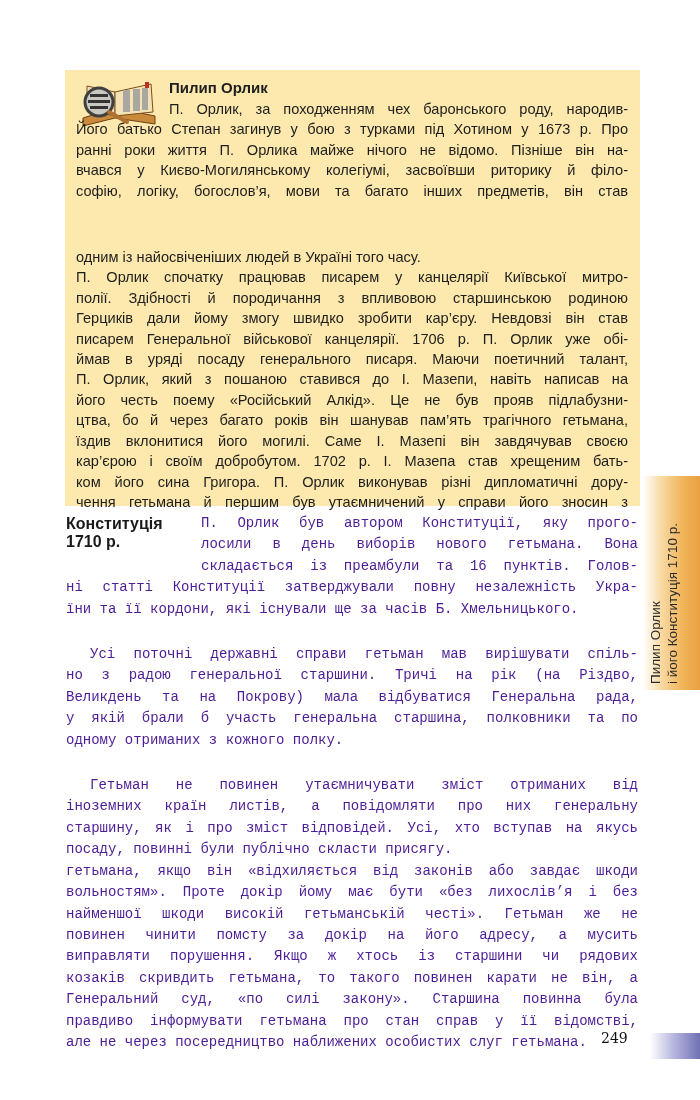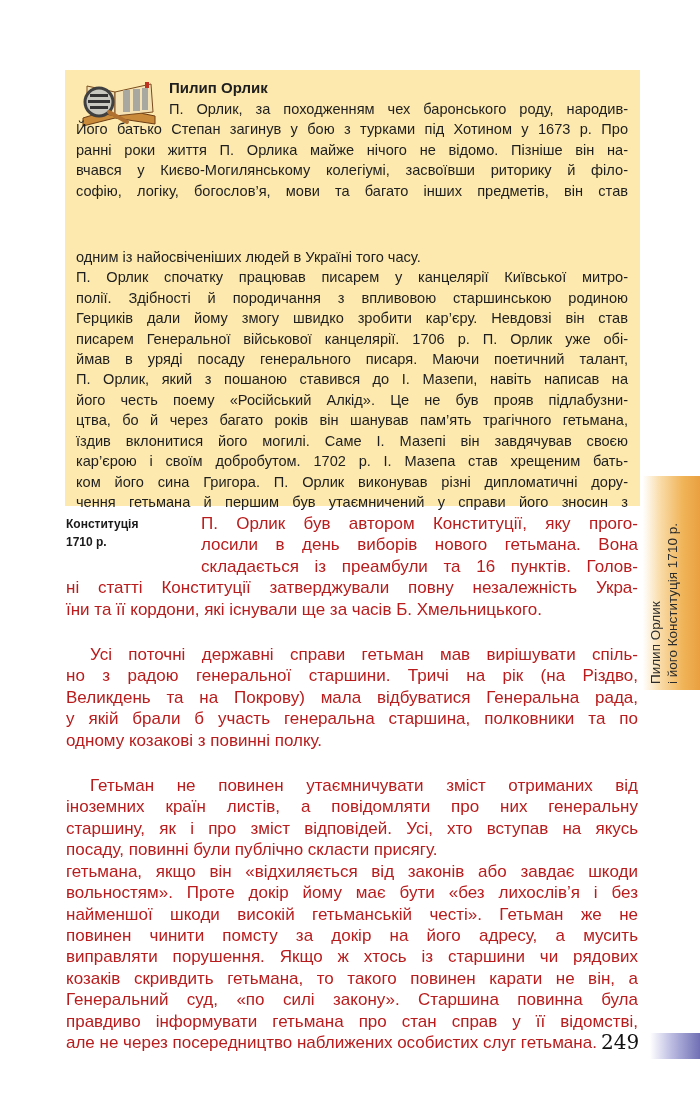--- a/index.html
+++ b/index.html
@@ -25,7 +25,7 @@
 
   .sidenote {
     position: absolute; left: 66px; top: 515px; width: 120px;
-    font-family: "Liberation Sans", sans-serif; font-weight: bold; font-size: 12px; line-height: 18px; color: #1a1a1a;
+    font-family: "Liberation Sans", sans-serif; font-weight: bold; font-size: 16px; line-height: 18px; color: #1a1a1a;
   }
   .main {
     position: absolute; left: 66px; top: 513px; width: 572px;

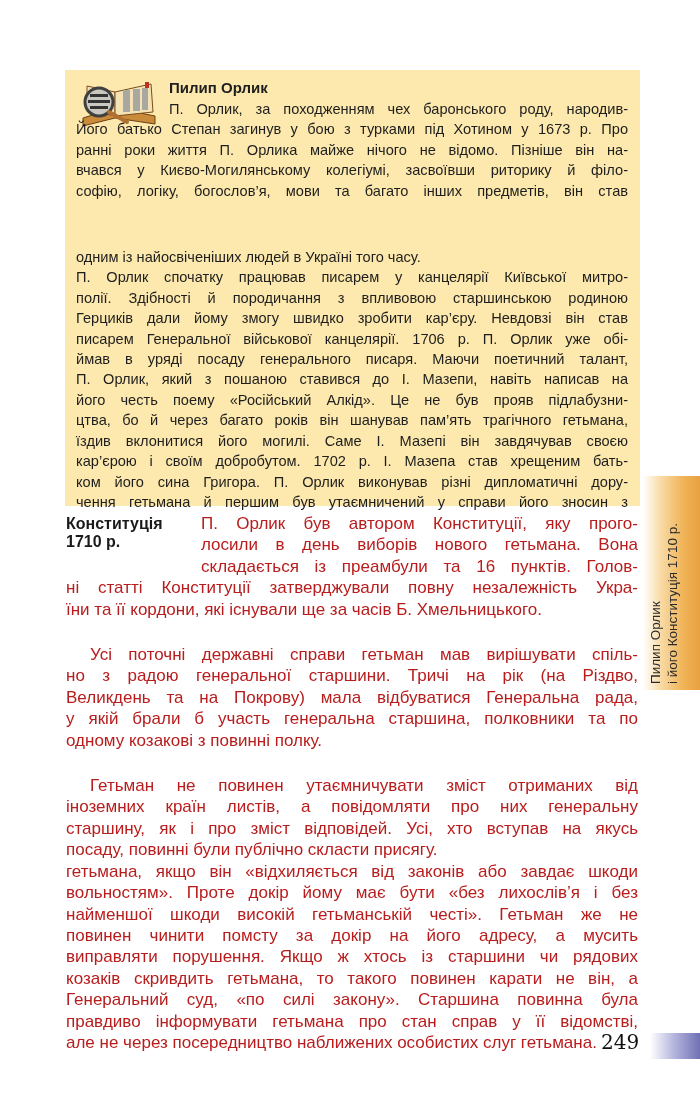--- a/index.html
+++ b/index.html
@@ -29,7 +29,7 @@
   }
   .main {
     position: absolute; left: 66px; top: 513px; width: 572px;
-    font-family: Liberation Sans, sans-serif; font-size: 17px; line-height: 21.4px; color: #b91c1c;
+    font-family: Liberation Mono, monospace; font-size: 14px; line-height: 21.4px; color: #4c1d95;
   }
   .main .line { display: block; white-space: nowrap; text-align: justify; text-align-last: justify; }
   .main .line.last { text-align-last: left; }

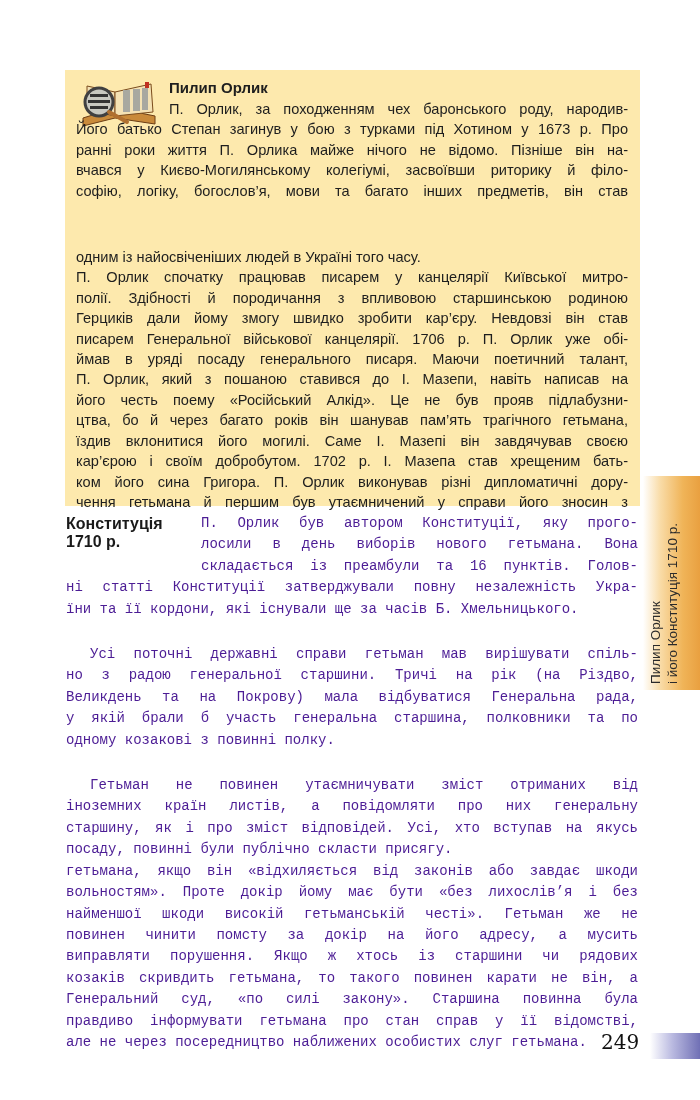--- a/index.html
+++ b/index.html
@@ -109,7 +109,7 @@
   <span class="line">но з радою генеральної старшини. Тричі на рік (на Різдво,</span>
   <span class="line">Великдень та на Покрову) мала відбуватися Генеральна рада,</span>
   <span class="line">у якій брали б участь генеральна старшина, полковники та по</span>
-  <span class="line last">одному козакові з повинні полку.</span>
+  <span class="line last">одному отриманих з кожного полку.</span>
   <span class="line par">Гетьман не повинен утаємничувати зміст отриманих від</span>
   <span class="line">іноземних країн листів, а повідомляти про них генеральну</span>
   <span class="line">старшину, як і про зміст відповідей. Усі, хто вступав на якусь</span>

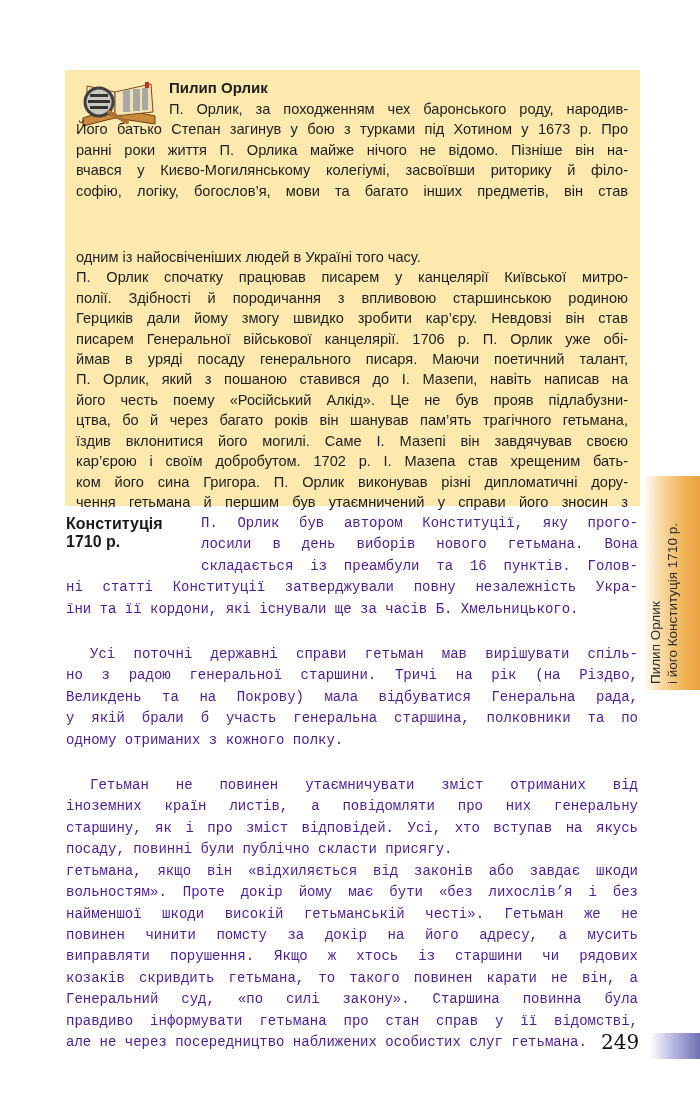--- a/index.html
+++ b/index.html
@@ -46,7 +46,7 @@
     font-family: "Liberation Sans", sans-serif; font-size: 13.5px; line-height: 17px; color: #2a2a2a;
   }
   .pagenum {
-    position: absolute; left: 601px; top: 1030px; font-family: "DejaVu Serif", serif; font-size: 20px; color: #111;
+    position: absolute; left: 601px; top: 1030px; font-family: "DejaVu Serif", serif; font-size: 14px; color: #111;
   }
   .pagebar {
     position: absolute; left: 650px; top: 1033px; width: 50px; height: 26px;

